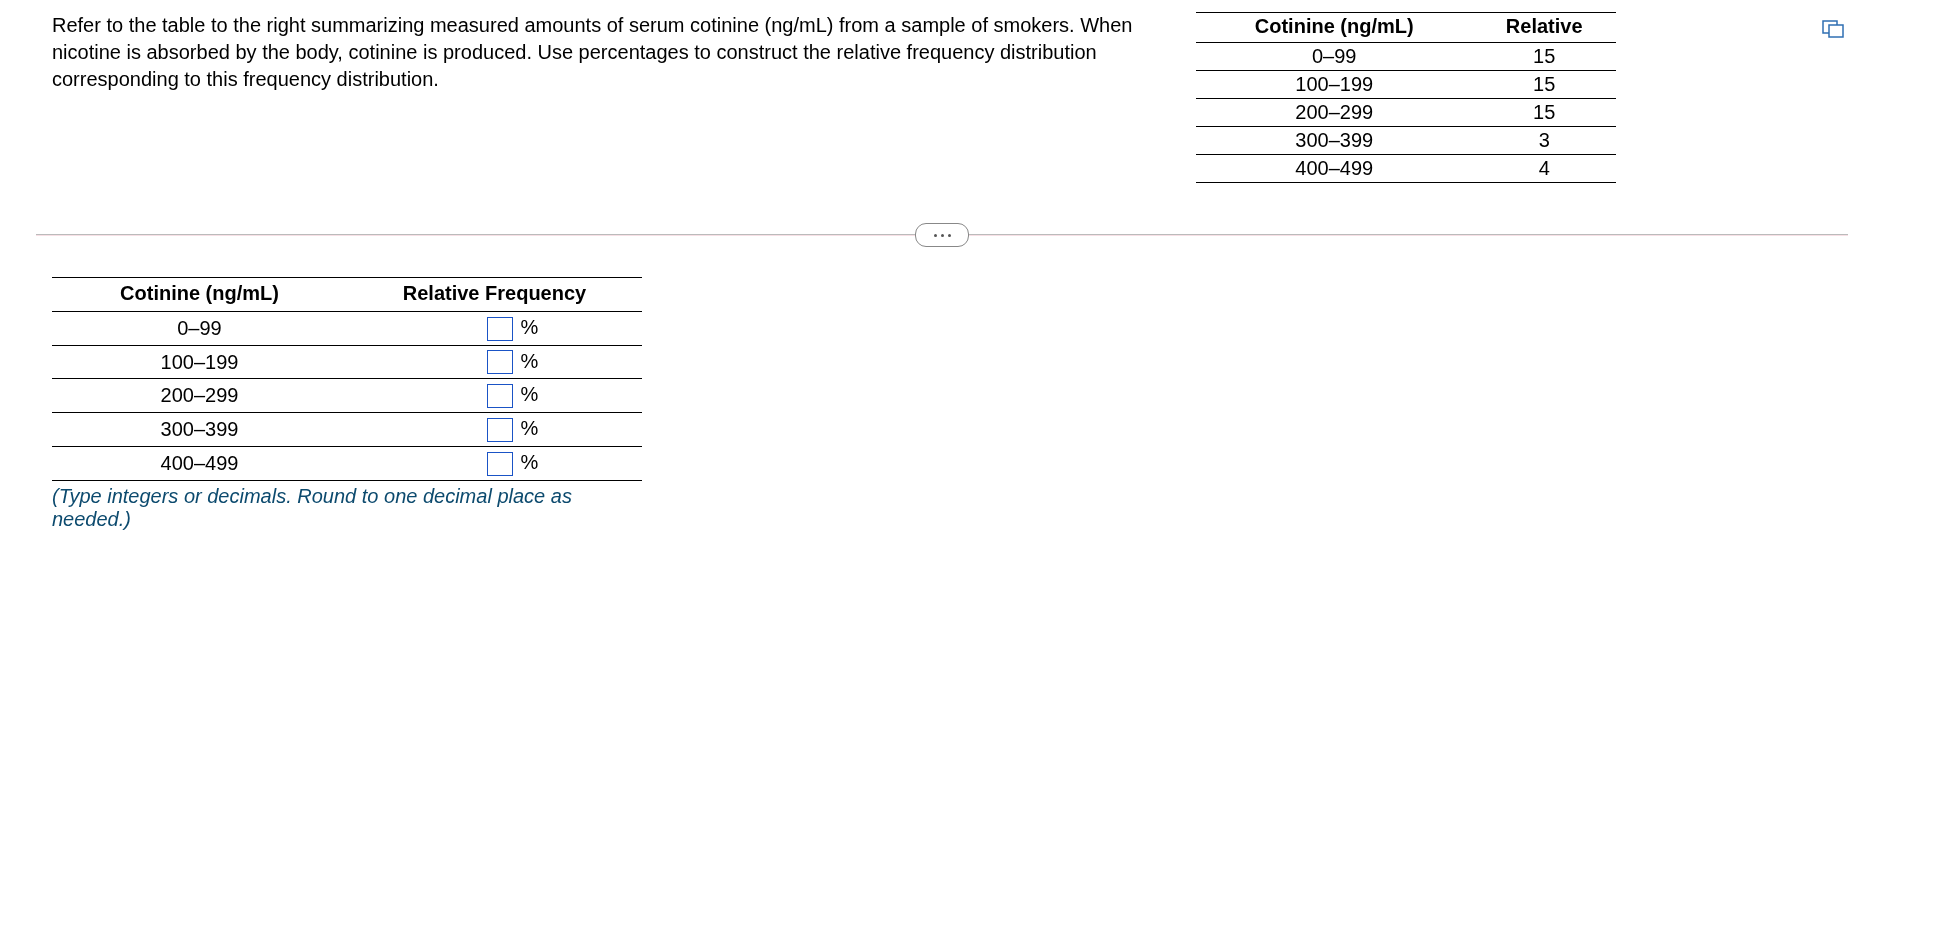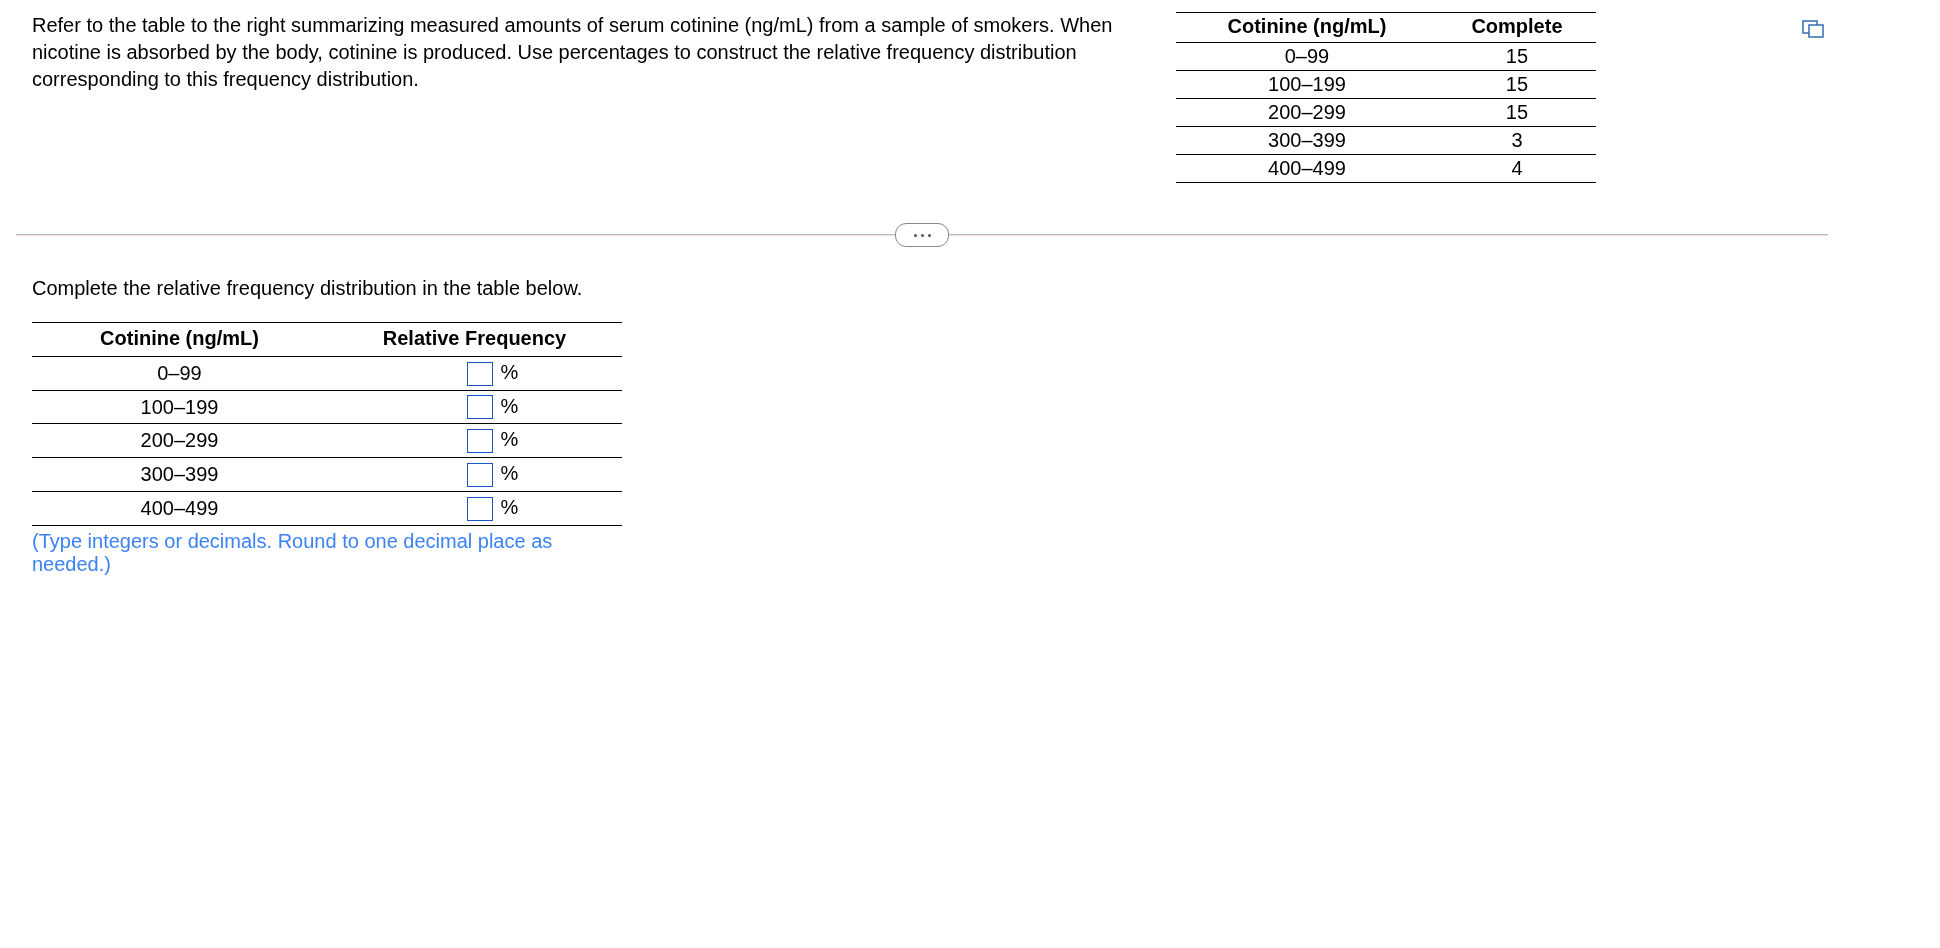--- a/index.html
+++ b/index.html
@@ -16,6 +16,7 @@
     height: 948px;
     box-sizing: border-box;
     padding: 12px 16px 0 32px;
+    margin-left: 20px;
   }
   .top-row {
     display: flex;

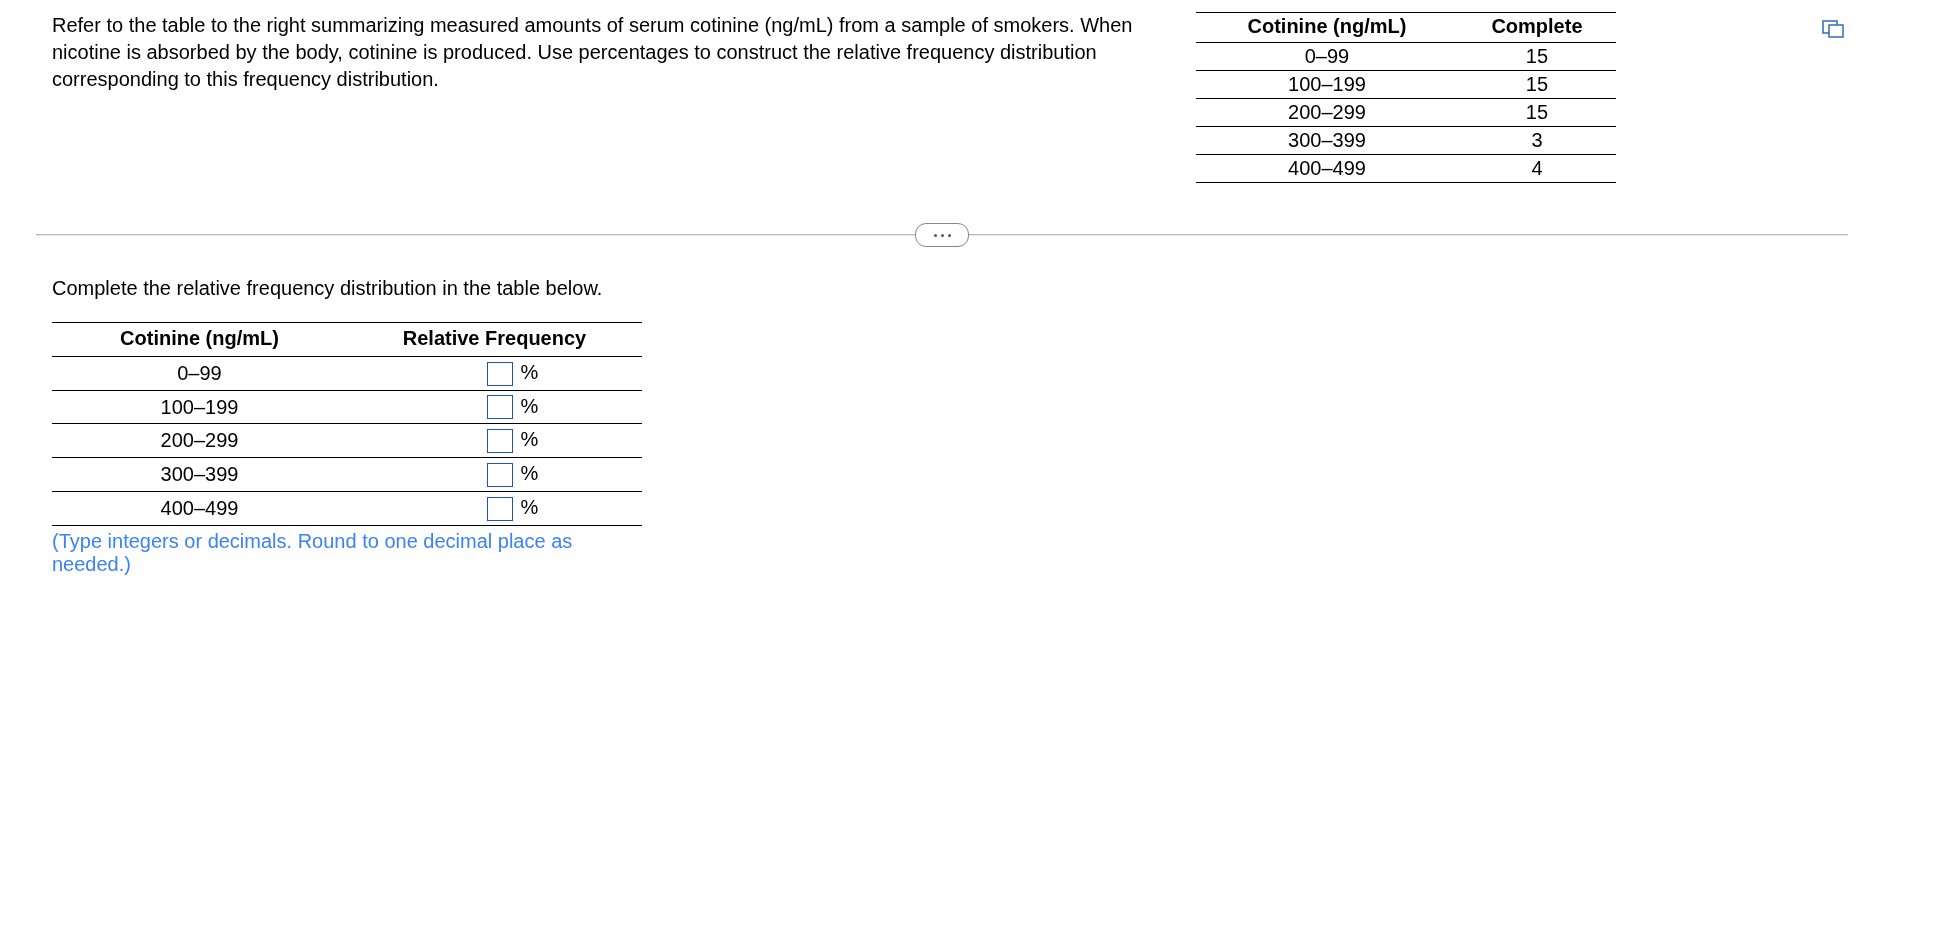--- a/index.html
+++ b/index.html
@@ -158,7 +158,7 @@
         <thead>
           <tr>
             <th>Cotinine (ng/mL)</th>
-            <th>Complete</th>
+            <th>Relative</th>
           </tr>
         </thead>
         <tbody>

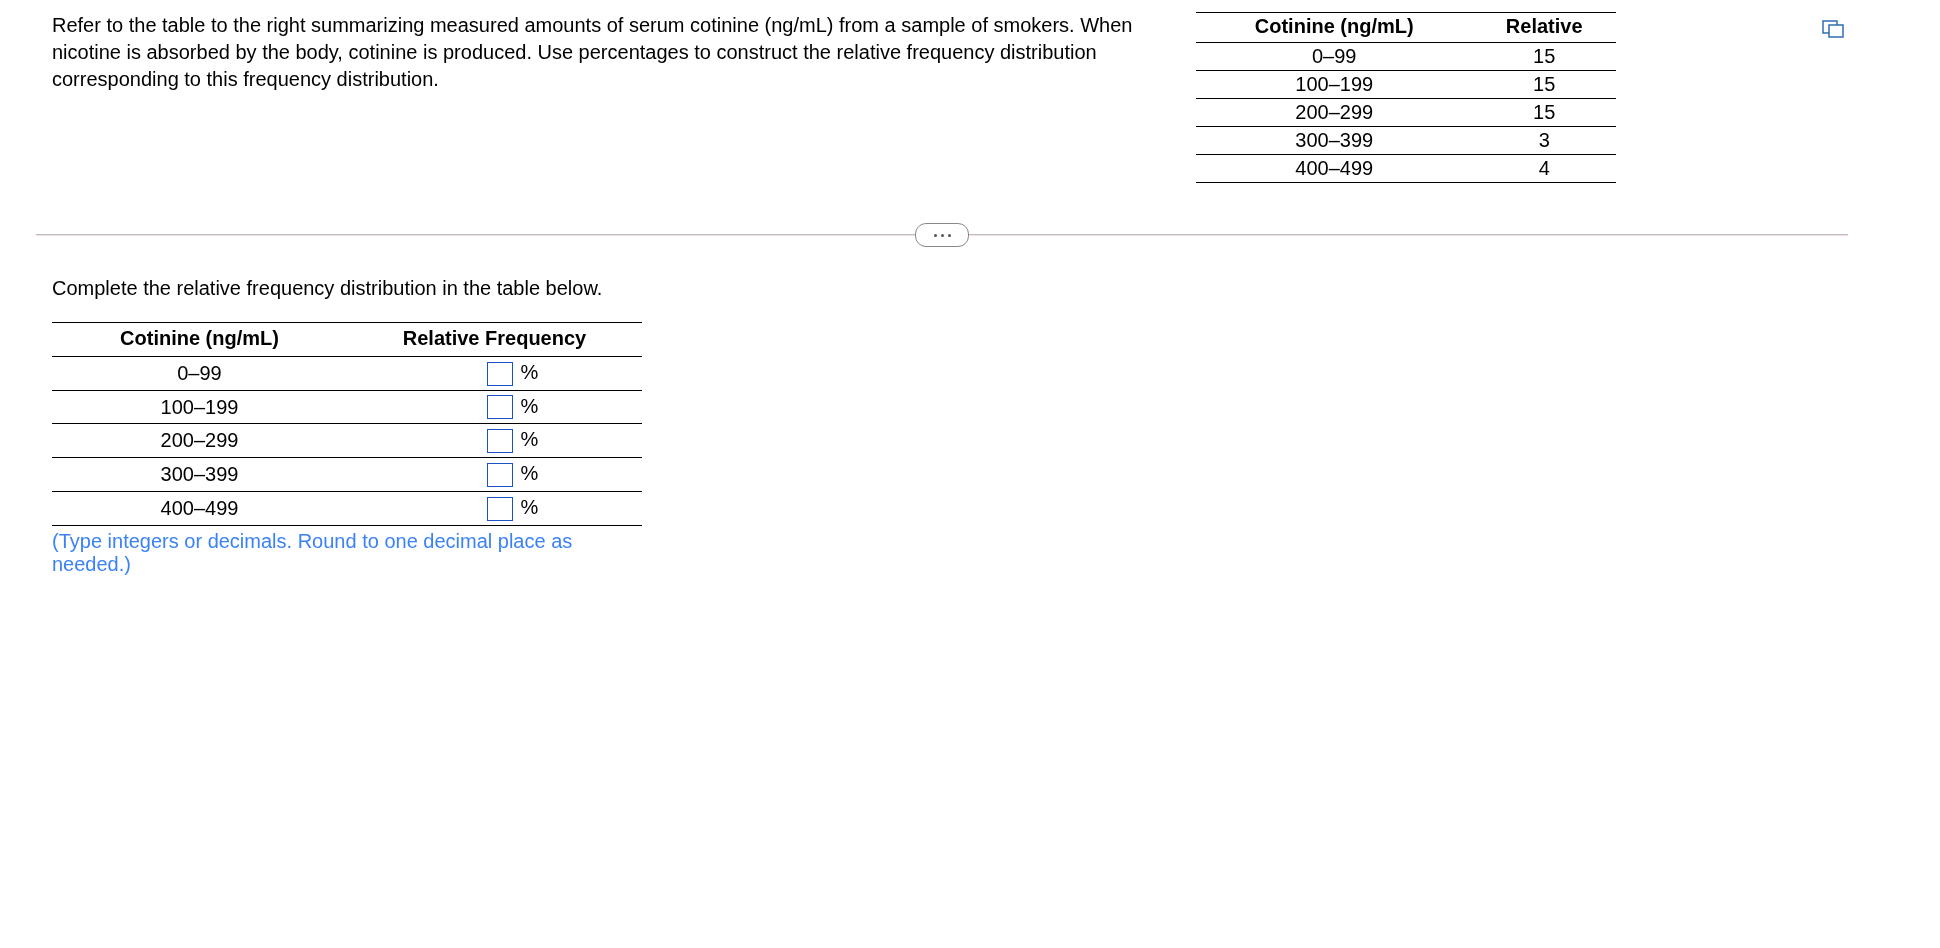--- a/index.html
+++ b/index.html
@@ -196,7 +196,6 @@
     </div>
   </div>
 
-  <div class="instruction">Complete the relative frequency distribution in the table below.</div>
 
   <div class="answer-table-wrap">
     <table class="answer">

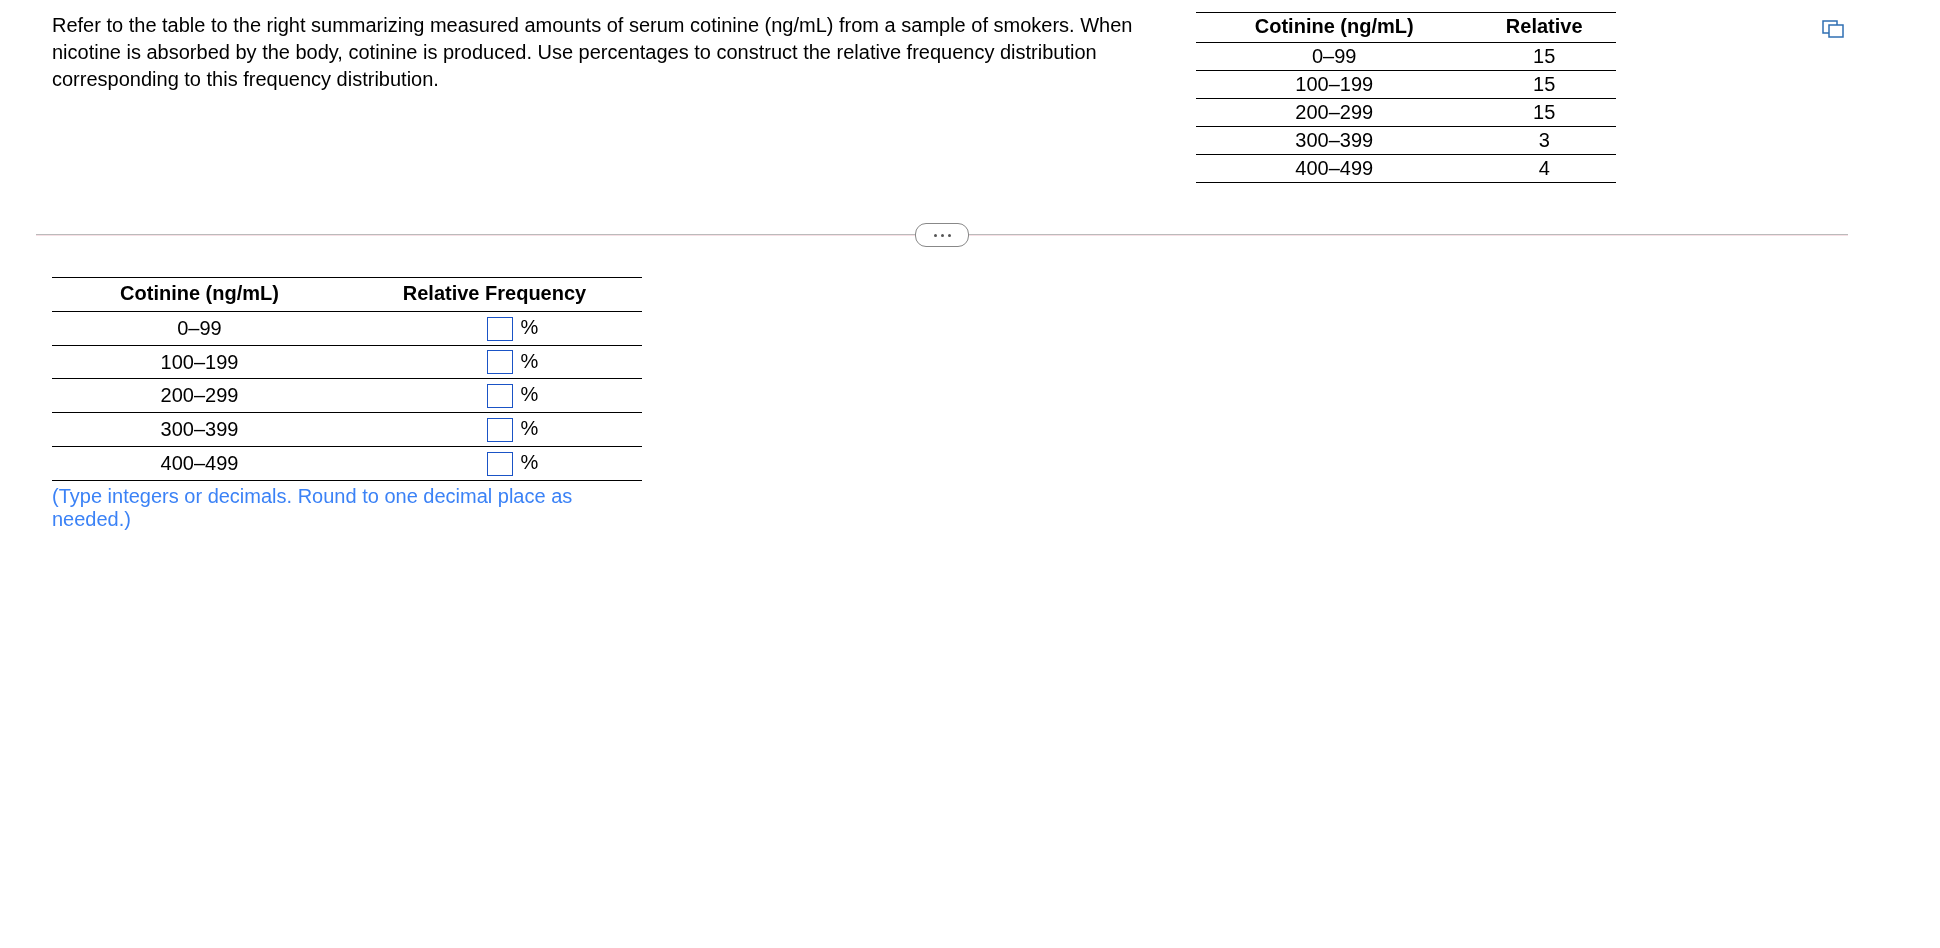--- a/index.html
+++ b/index.html
@@ -125,8 +125,9 @@
     margin-left: 2px;
   }
   .hint {
-    color: #3b82f6;
+    color: #0c4a6e;
     margin-top: 4px;
+    font-style: italic;
   }
   .window-icon {
     position: absolute;

